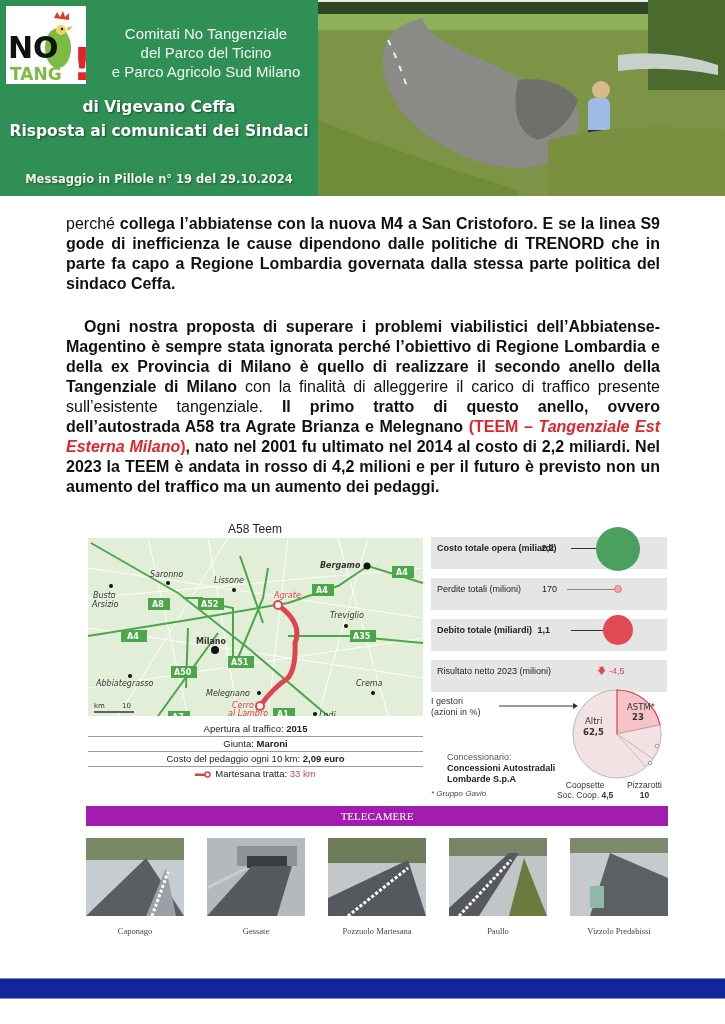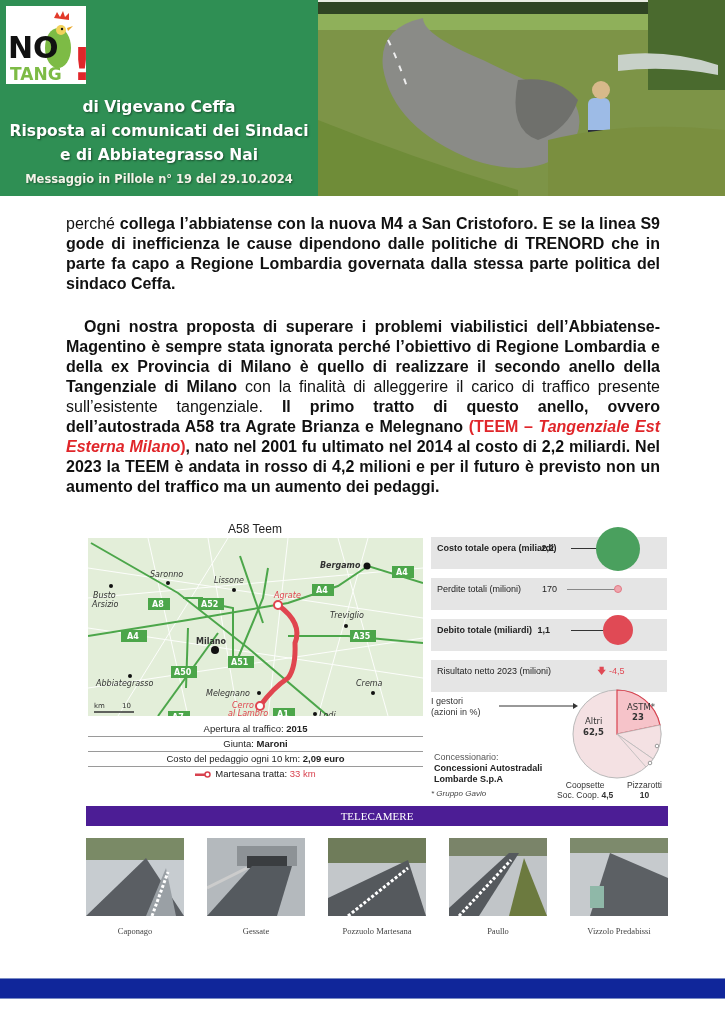--- a/index.html
+++ b/index.html
@@ -77,6 +77,11 @@
         <text x="4" y="74" font-family="DejaVu Sans, sans-serif" font-weight="bold" font-size="17" fill="#7dbb45">TANG</text>
         <text x="66" y="74" font-family="DejaVu Sans, sans-serif" font-weight="bold" font-size="44" fill="#e0262a">!</text>
       </svg>
+    </div>
+    <div class="org">
+      <div>Comitati No Tangenziale</div>
+      <div>del Parco del Ticino</div>
+      <div>e Parco Agricolo Sud Milano</div>
     </div>
     <div class="title">
       <div>di Vigevano Ceffa</div>

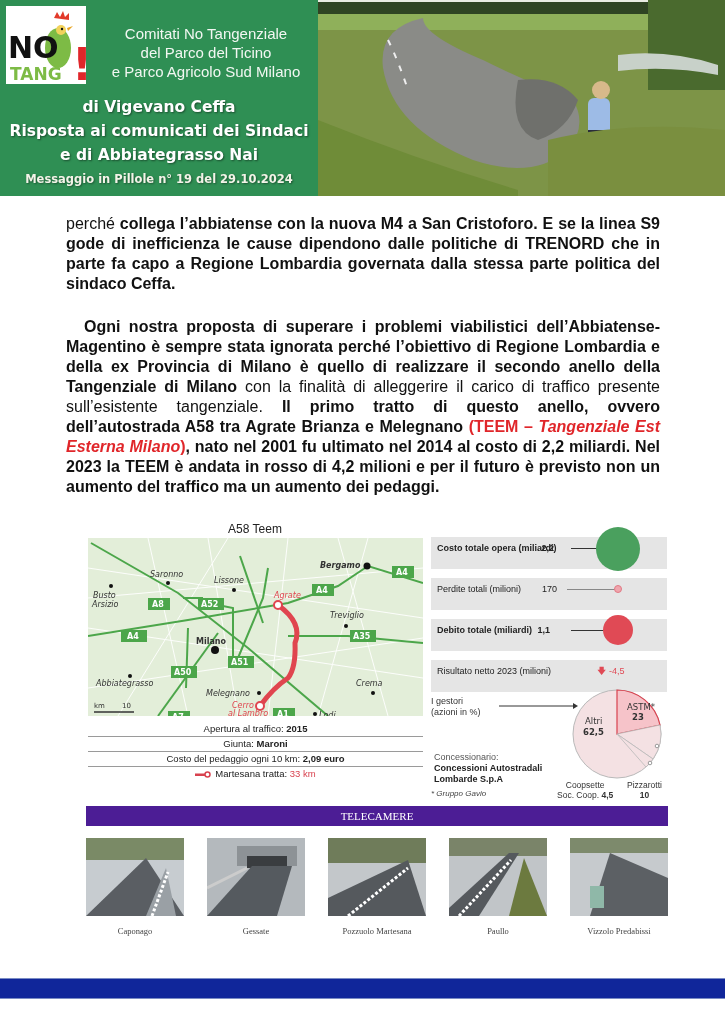--- a/index.html
+++ b/index.html
@@ -86,7 +86,6 @@
     <div class="title">
       <div>di Vigevano Ceffa</div>
       <div>Risposta ai comunicati dei Sindaci</div>
-      <div>e di Abbiategrasso Nai</div>
     </div>
     <div class="msg">Messaggio in Pillole n° 19 del 29.10.2024</div>
   </div>

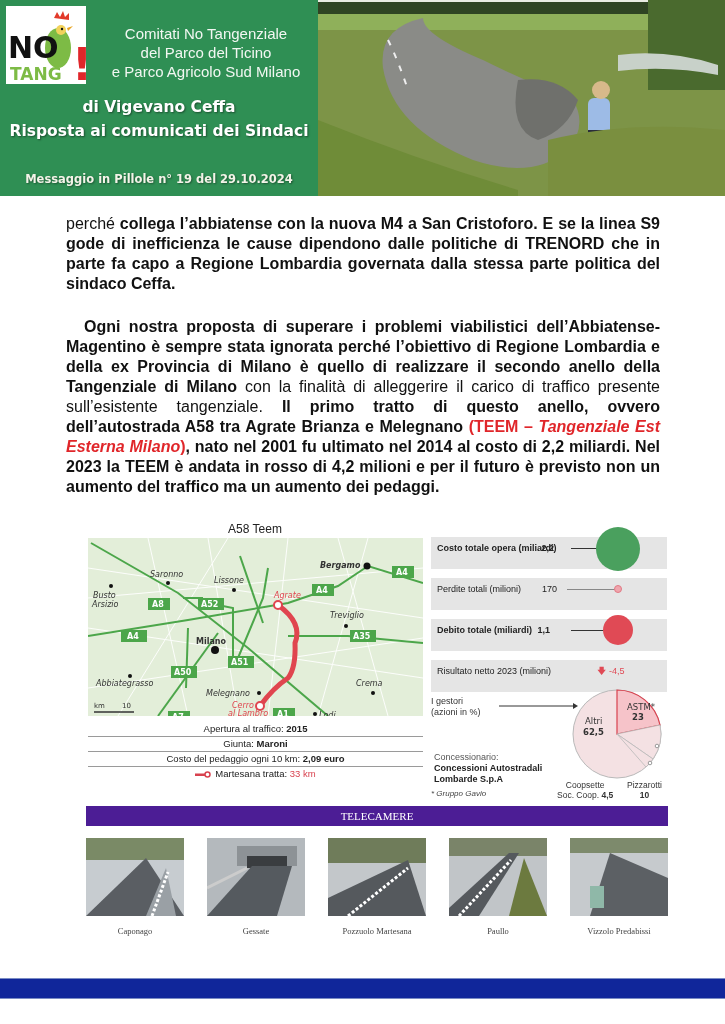--- a/index.html
+++ b/index.html
@@ -278,7 +278,7 @@
     <circle cx="88" cy="58" r="1.8" fill="#fff" stroke="#999"></circle>
     <circle cx="81" cy="75" r="1.8" fill="#fff" stroke="#999"></circle>
   </svg>
-  <div style="position:absolute;left:3px;top:60px;line-height:11px">
+  <div style="position:absolute;left:16px;top:60px;line-height:11px">
     <div style="color:#555">Concessionario:</div>
     <div style="font-weight:bold;color:#222">Concessioni Autostradali</div>
     <div style="font-weight:bold;color:#222">Lombarde S.p.A</div>

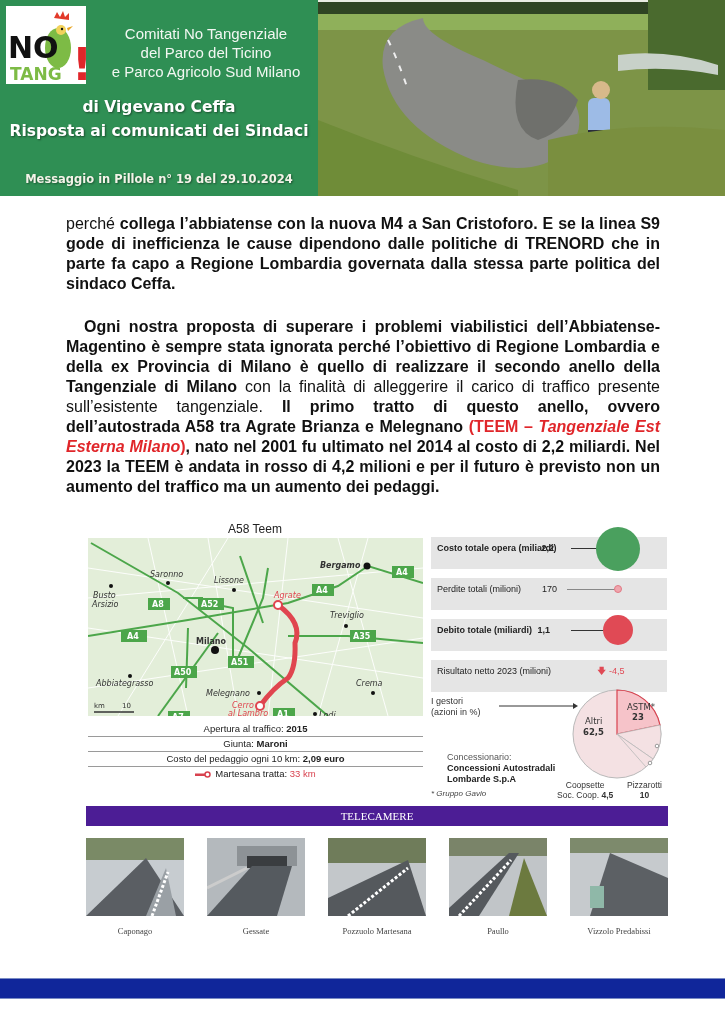--- a/index.html
+++ b/index.html
@@ -51,7 +51,7 @@
   .pie-area { position:absolute; left:431px; top:692px; width:236px; height:110px; font-size:9px; color:#333; }
 
   
-  .tele-bar { position:absolute; left:86px; top:806px; width:582px; height:20px; background:#4c1d95;
+  .tele-bar { position:absolute; left:86px; top:806px; width:582px; height:20px; background:#a21caf;
               color:#fff; text-align:center; font-family:"Liberation Serif", serif; font-size:11px; line-height:20px; }
   .cams { position:absolute; left:86px; top:838px; width:582px; height:100px; }
   .cam { position:absolute; top:0; width:98px; height:78px; overflow:hidden; background:#888; }

